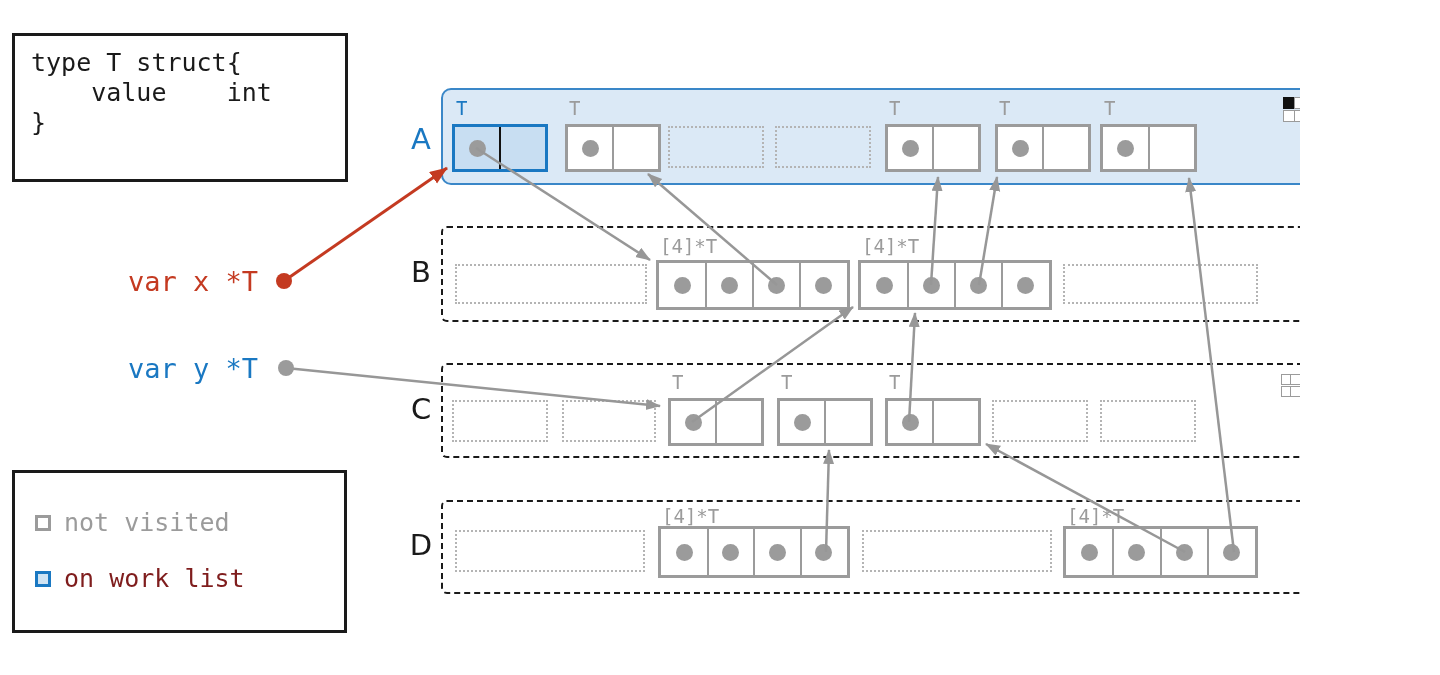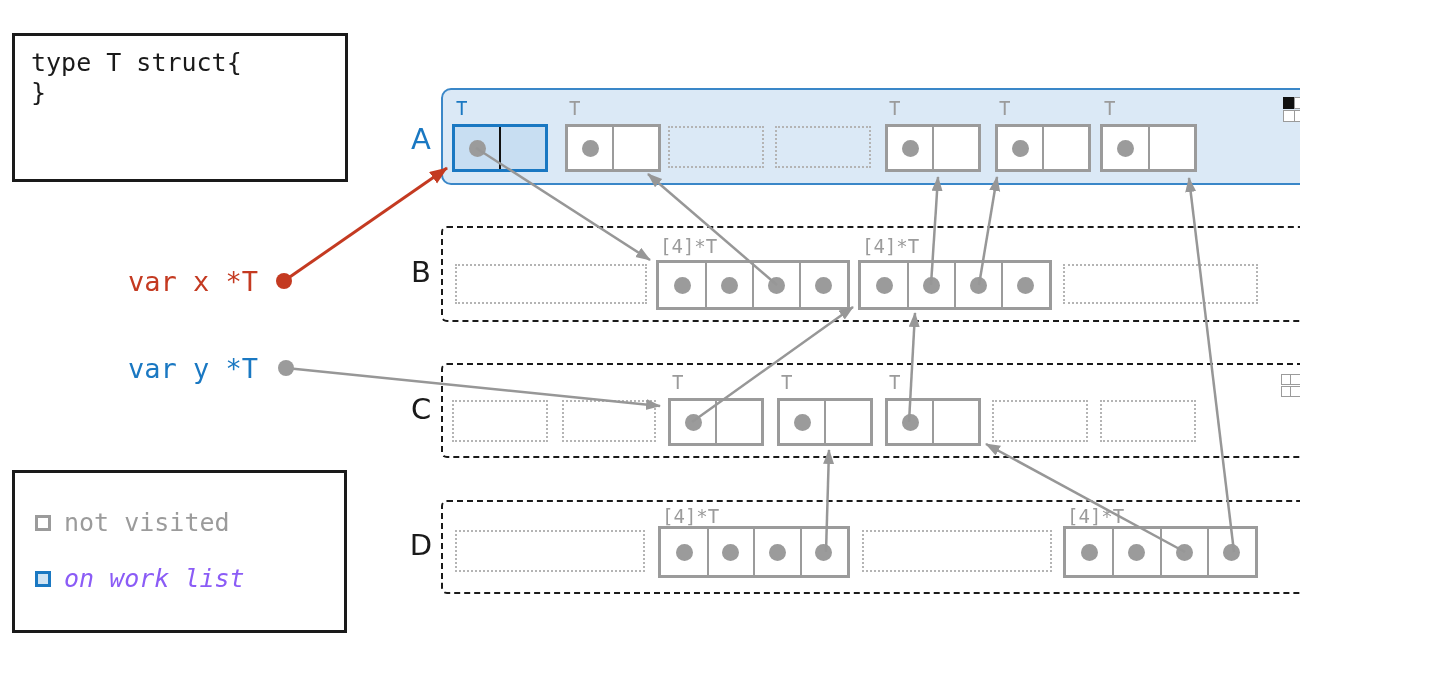--- a/index.html
+++ b/index.html
@@ -38,6 +38,7 @@
 <div id="canvas">
   <div class="code-box" id="code-box">
       <div class="code-line">type T struct{</div>
+      <div class="code-line">    value    int</div>
       <div class="code-line">}</div>
     </div>
   <div id="var-labels">

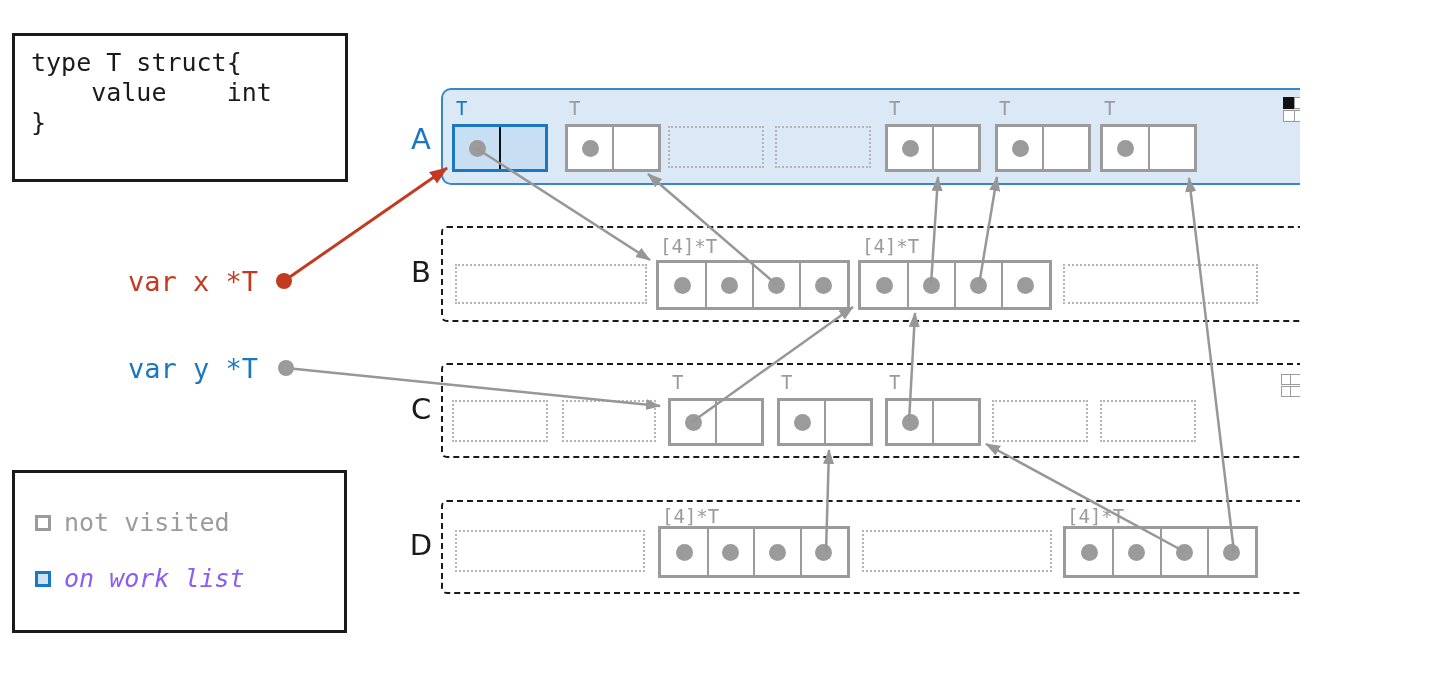--- a/index.html
+++ b/index.html
@@ -52,7 +52,7 @@
       </div>
       <div class="legend-item">
         <div class="legend-swatch" style="border-color: rgb(26, 120, 194); background: rgb(207, 227, 243);"></div>
-        <div class="legend-label" style="color: #8b5cf6; font-style: italic;">on work list</div>
+        <div class="legend-label" style="color: #7f1d1d;">on work list</div>
       </div>
     </div>
   <div id="spans">

